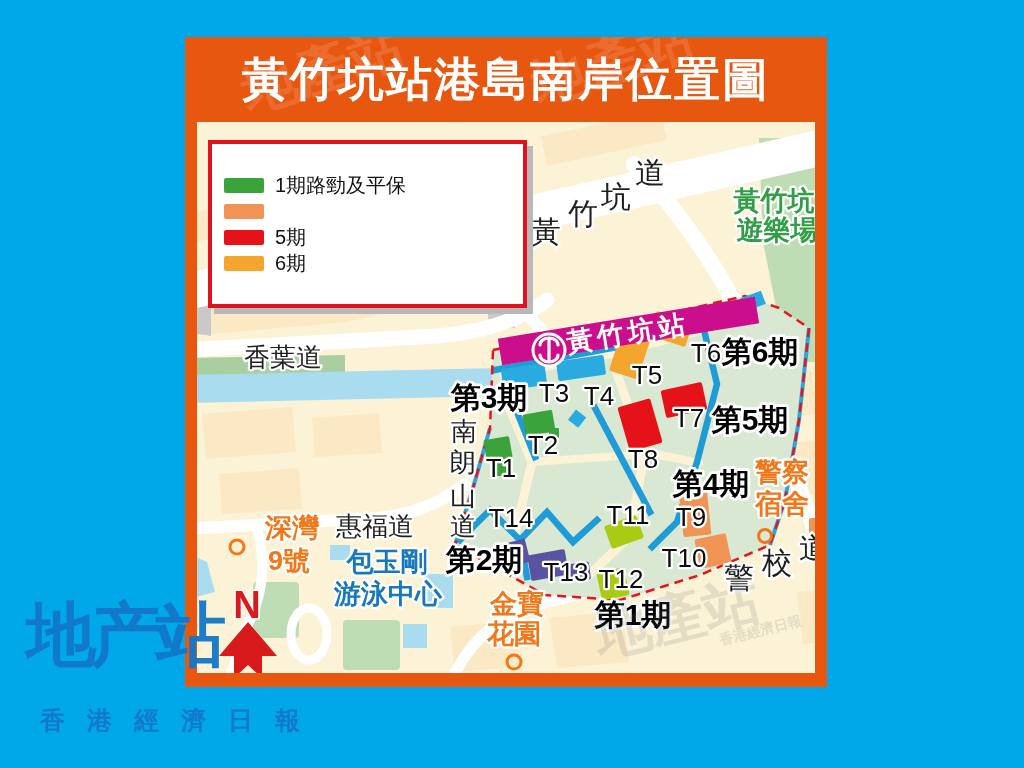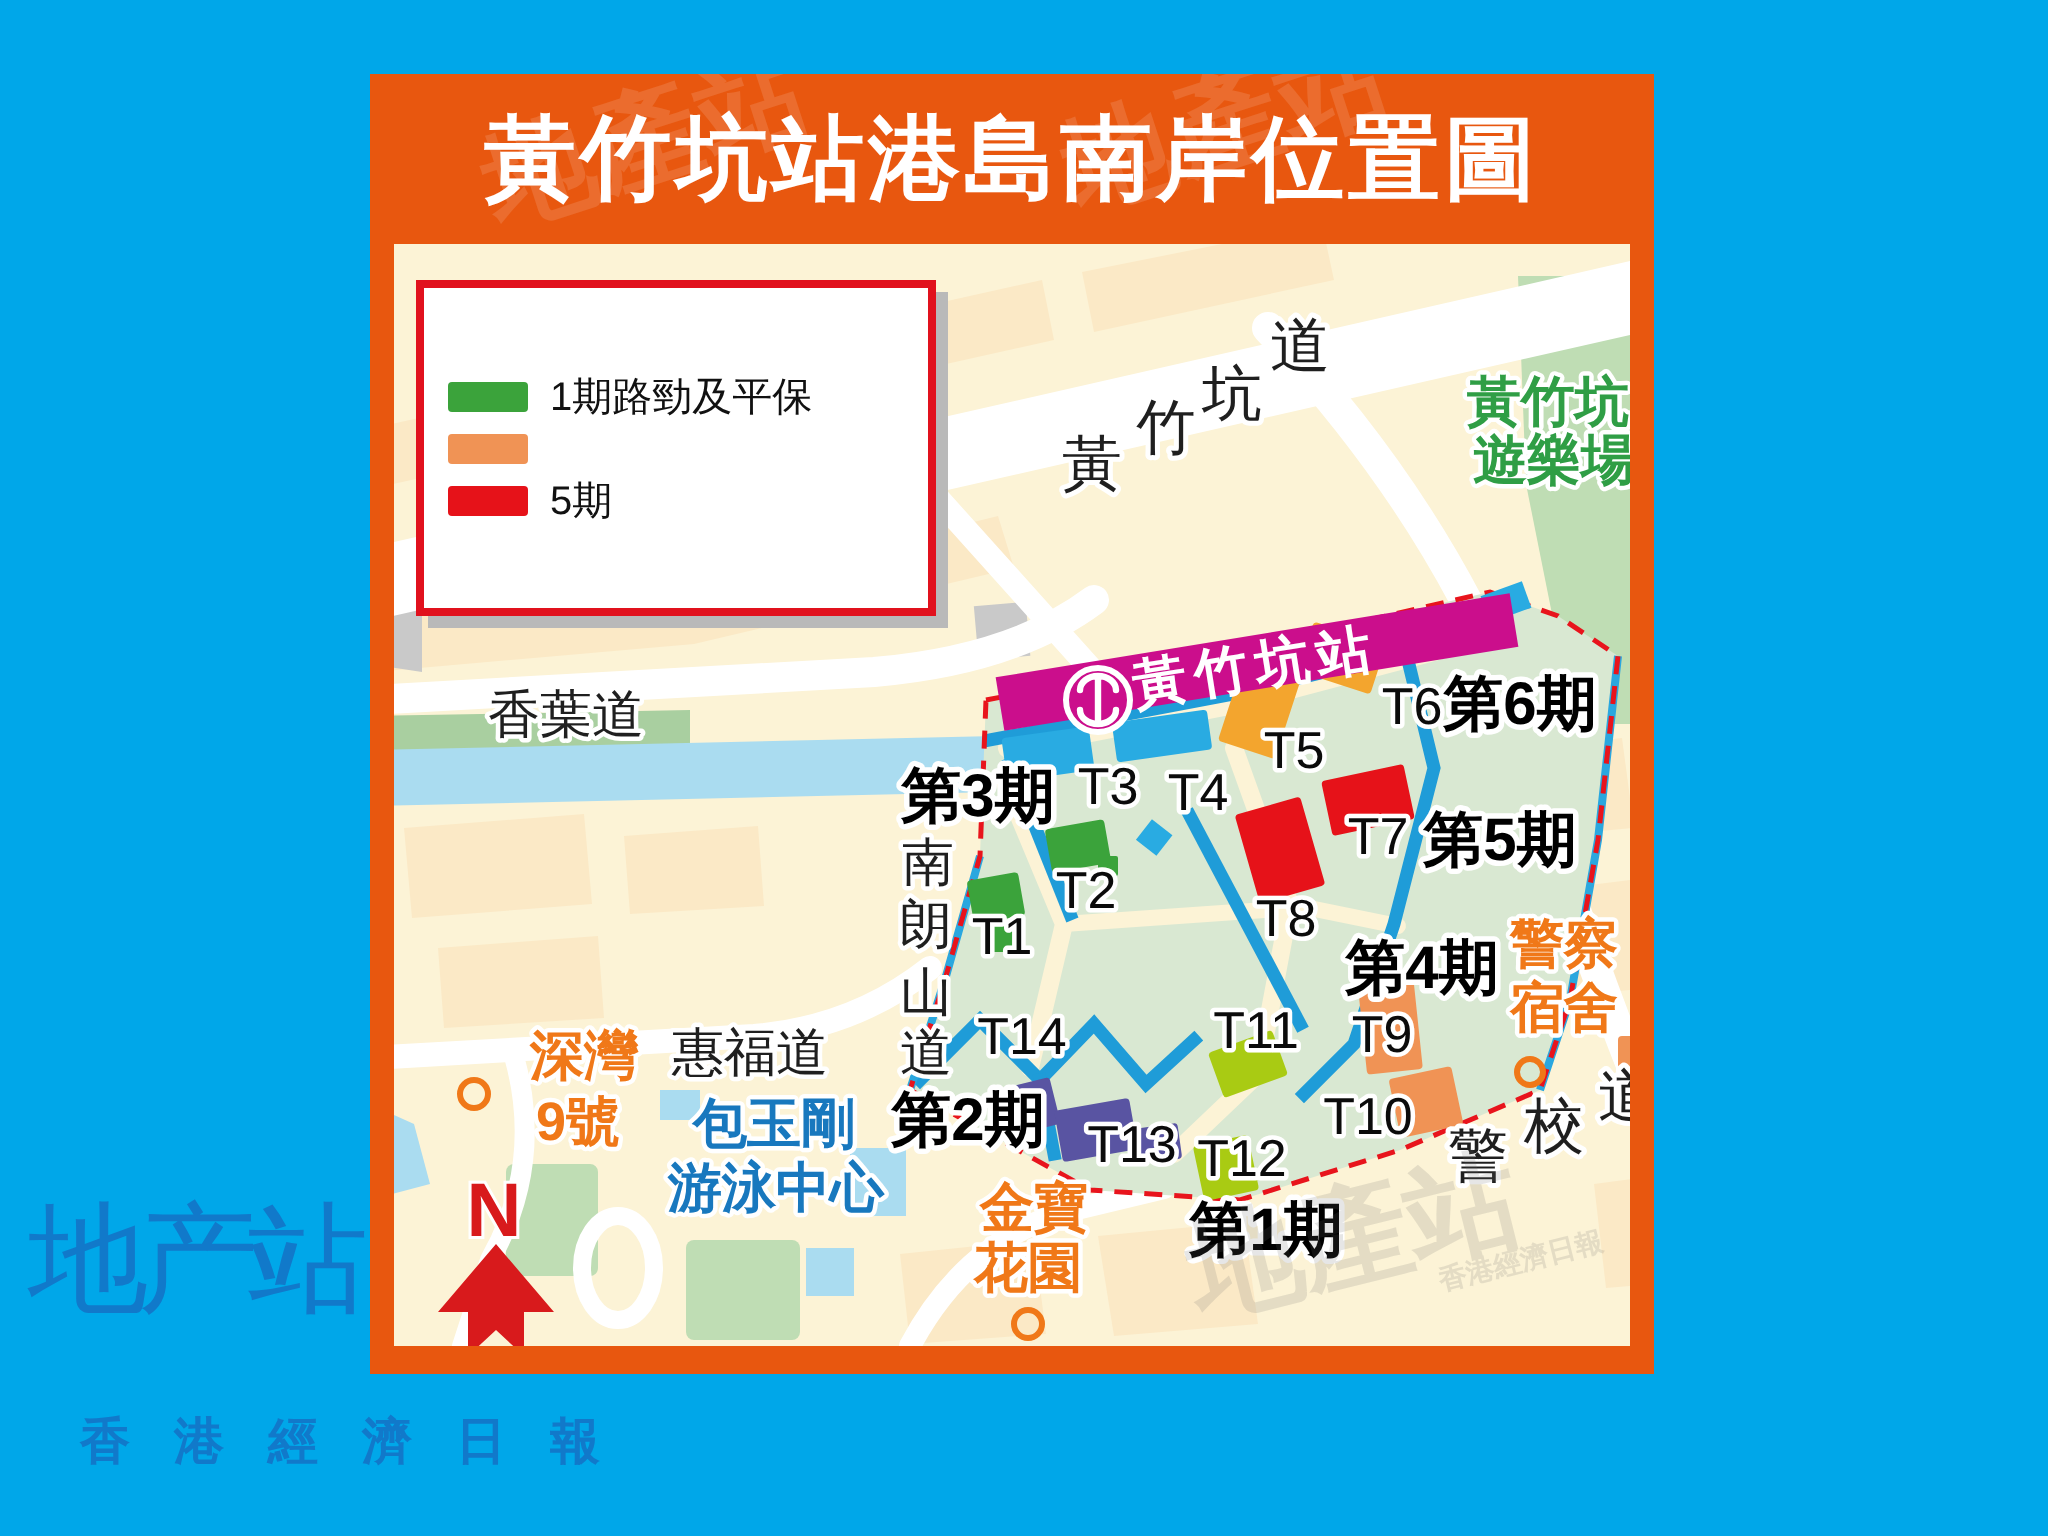--- a/index.html
+++ b/index.html
@@ -10,7 +10,7 @@
     font-size:46px;font-weight:800;color:#fff;letter-spacing:2px;overflow:hidden;}
   .wm-title{position:absolute;font-size:54px;font-weight:800;color:rgba(255,255,255,0.13);transform:rotate(-18deg);white-space:nowrap;}
   .map-area{position:absolute;left:12px;top:85px;width:618px;height:551px;background:#fcf3d6;overflow:hidden;}
-  .legend{position:absolute;left:11px;top:18px;width:260px;height:168px;background:#fff;border:4px solid #e1111d;
+  .legend{position:absolute;left:11px;top:18px;width:319px;height:168px;background:#fff;border:4px solid #e1111d;
     box-shadow:6px 6px 0 #b9b9b9;box-sizing:border-box;z-index:3;display:flex;flex-direction:column;justify-content:center;padding-left:12px;}
   .lrow{display:flex;align-items:center;height:26px;}
   .sw{width:40px;height:15px;margin-right:11px;flex:0 0 auto;border-radius:2px;}

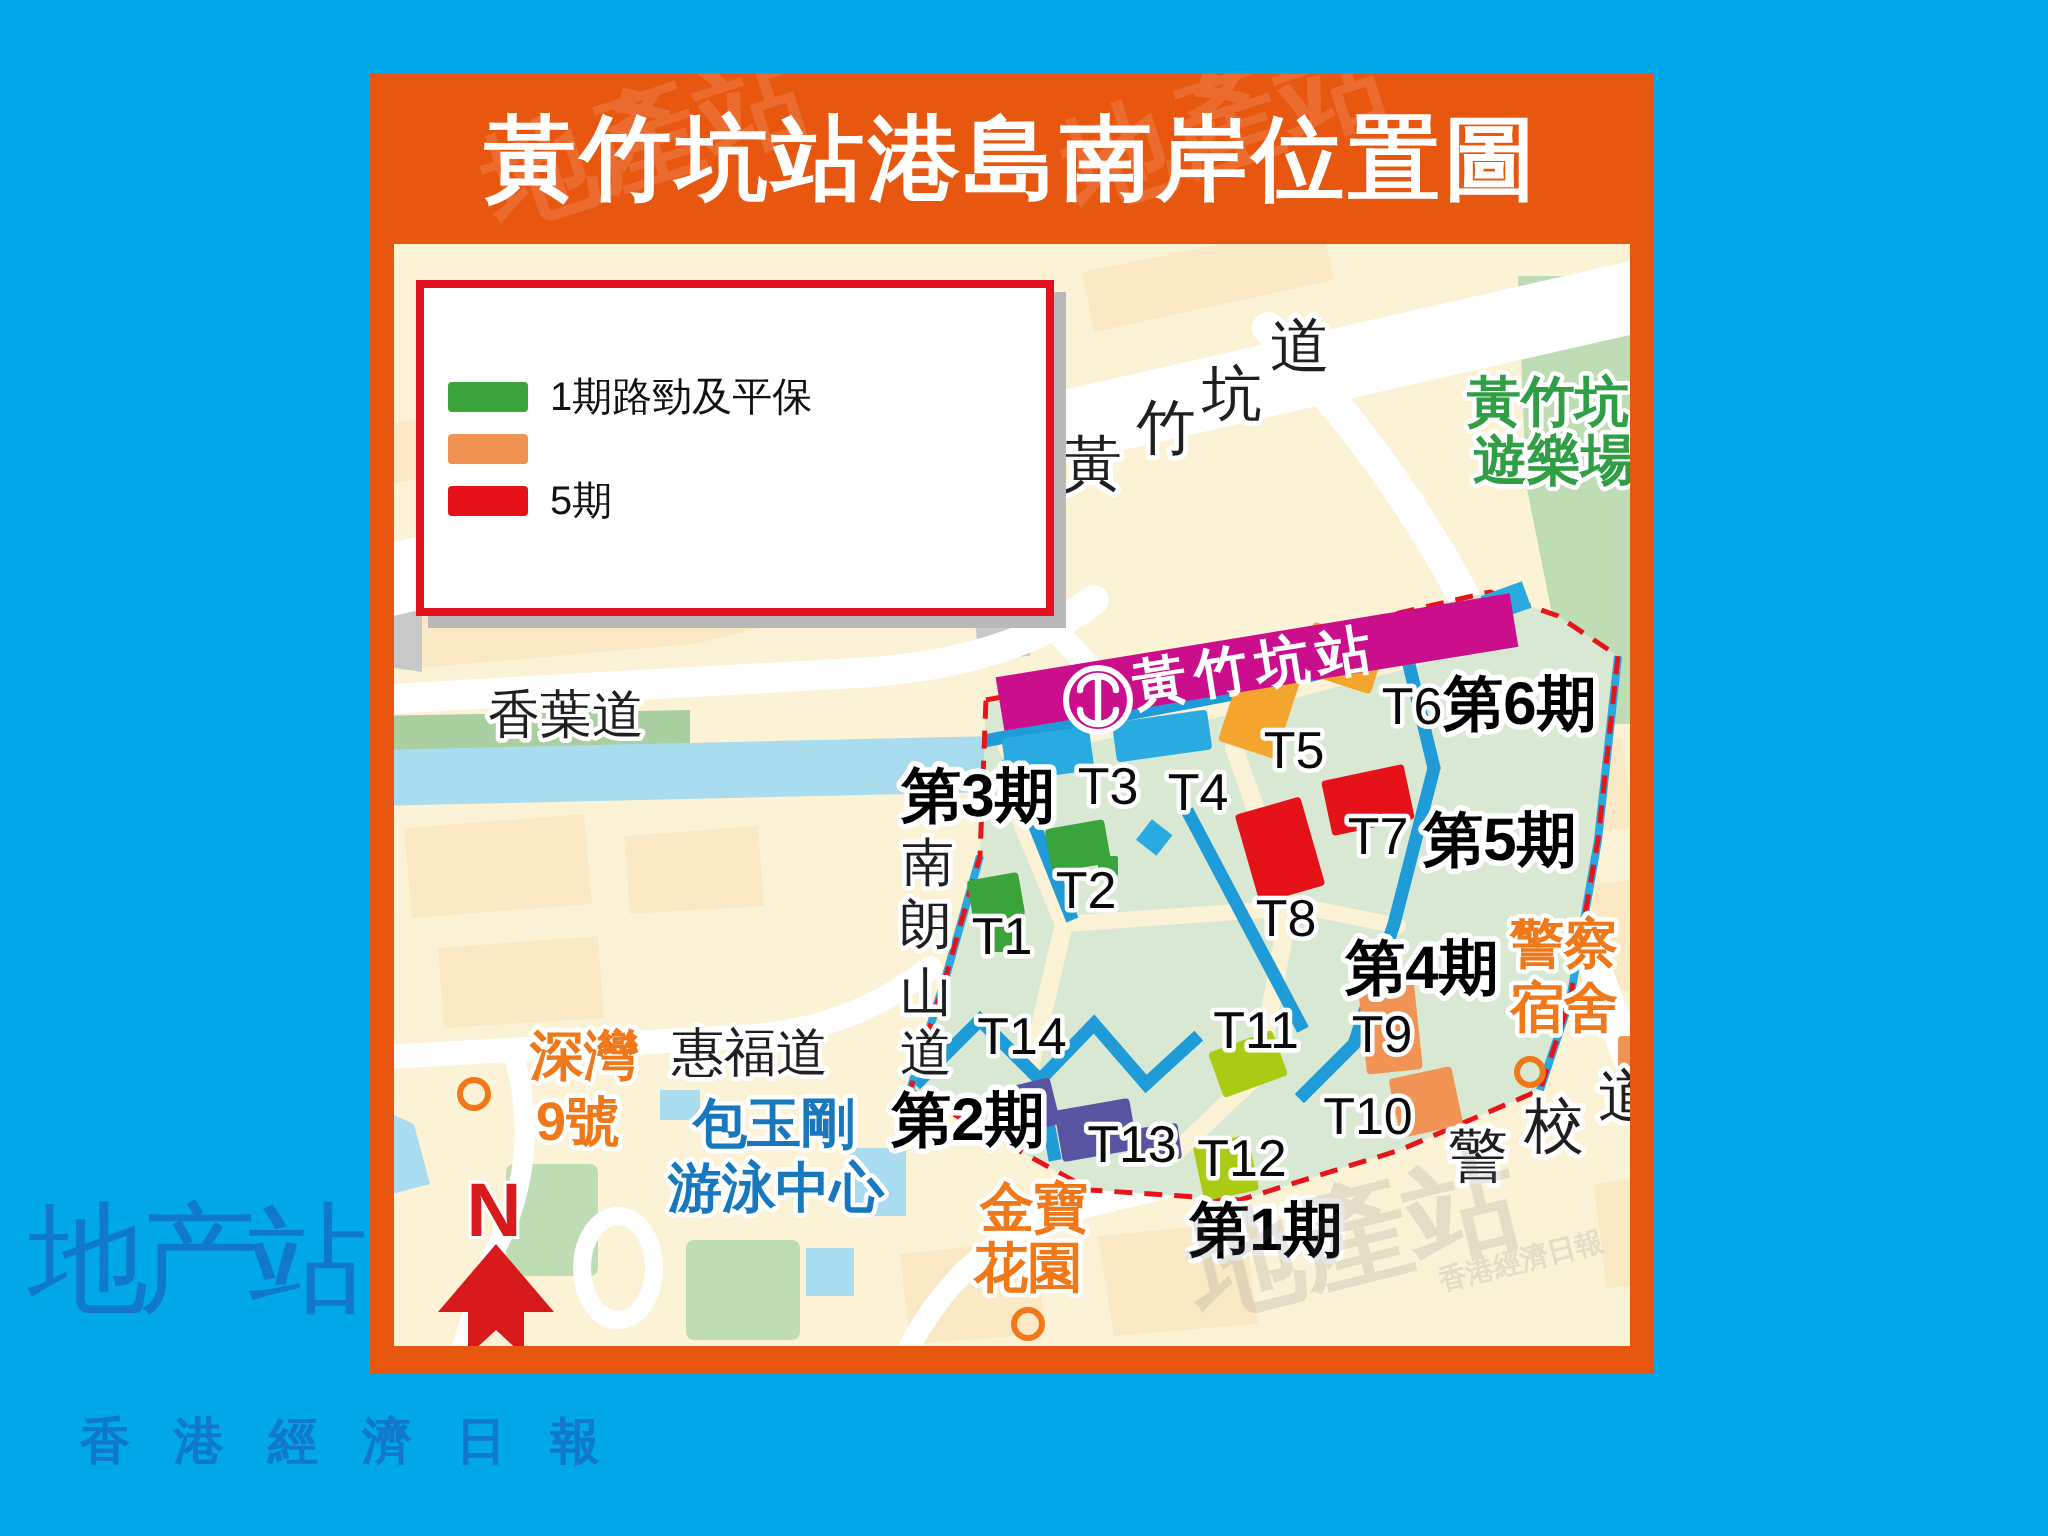--- a/index.html
+++ b/index.html
@@ -242,6 +242,10 @@
           <span class="sw" style="background: rgb(230, 18, 25);"></span>
           <span class="lt">5期</span>
         </div>
+        <div class="lrow">
+          <span class="sw" style="background: rgb(243, 165, 46);"></span>
+          <span class="lt">6期</span>
+        </div>
       </div>
     </div>
   </div>

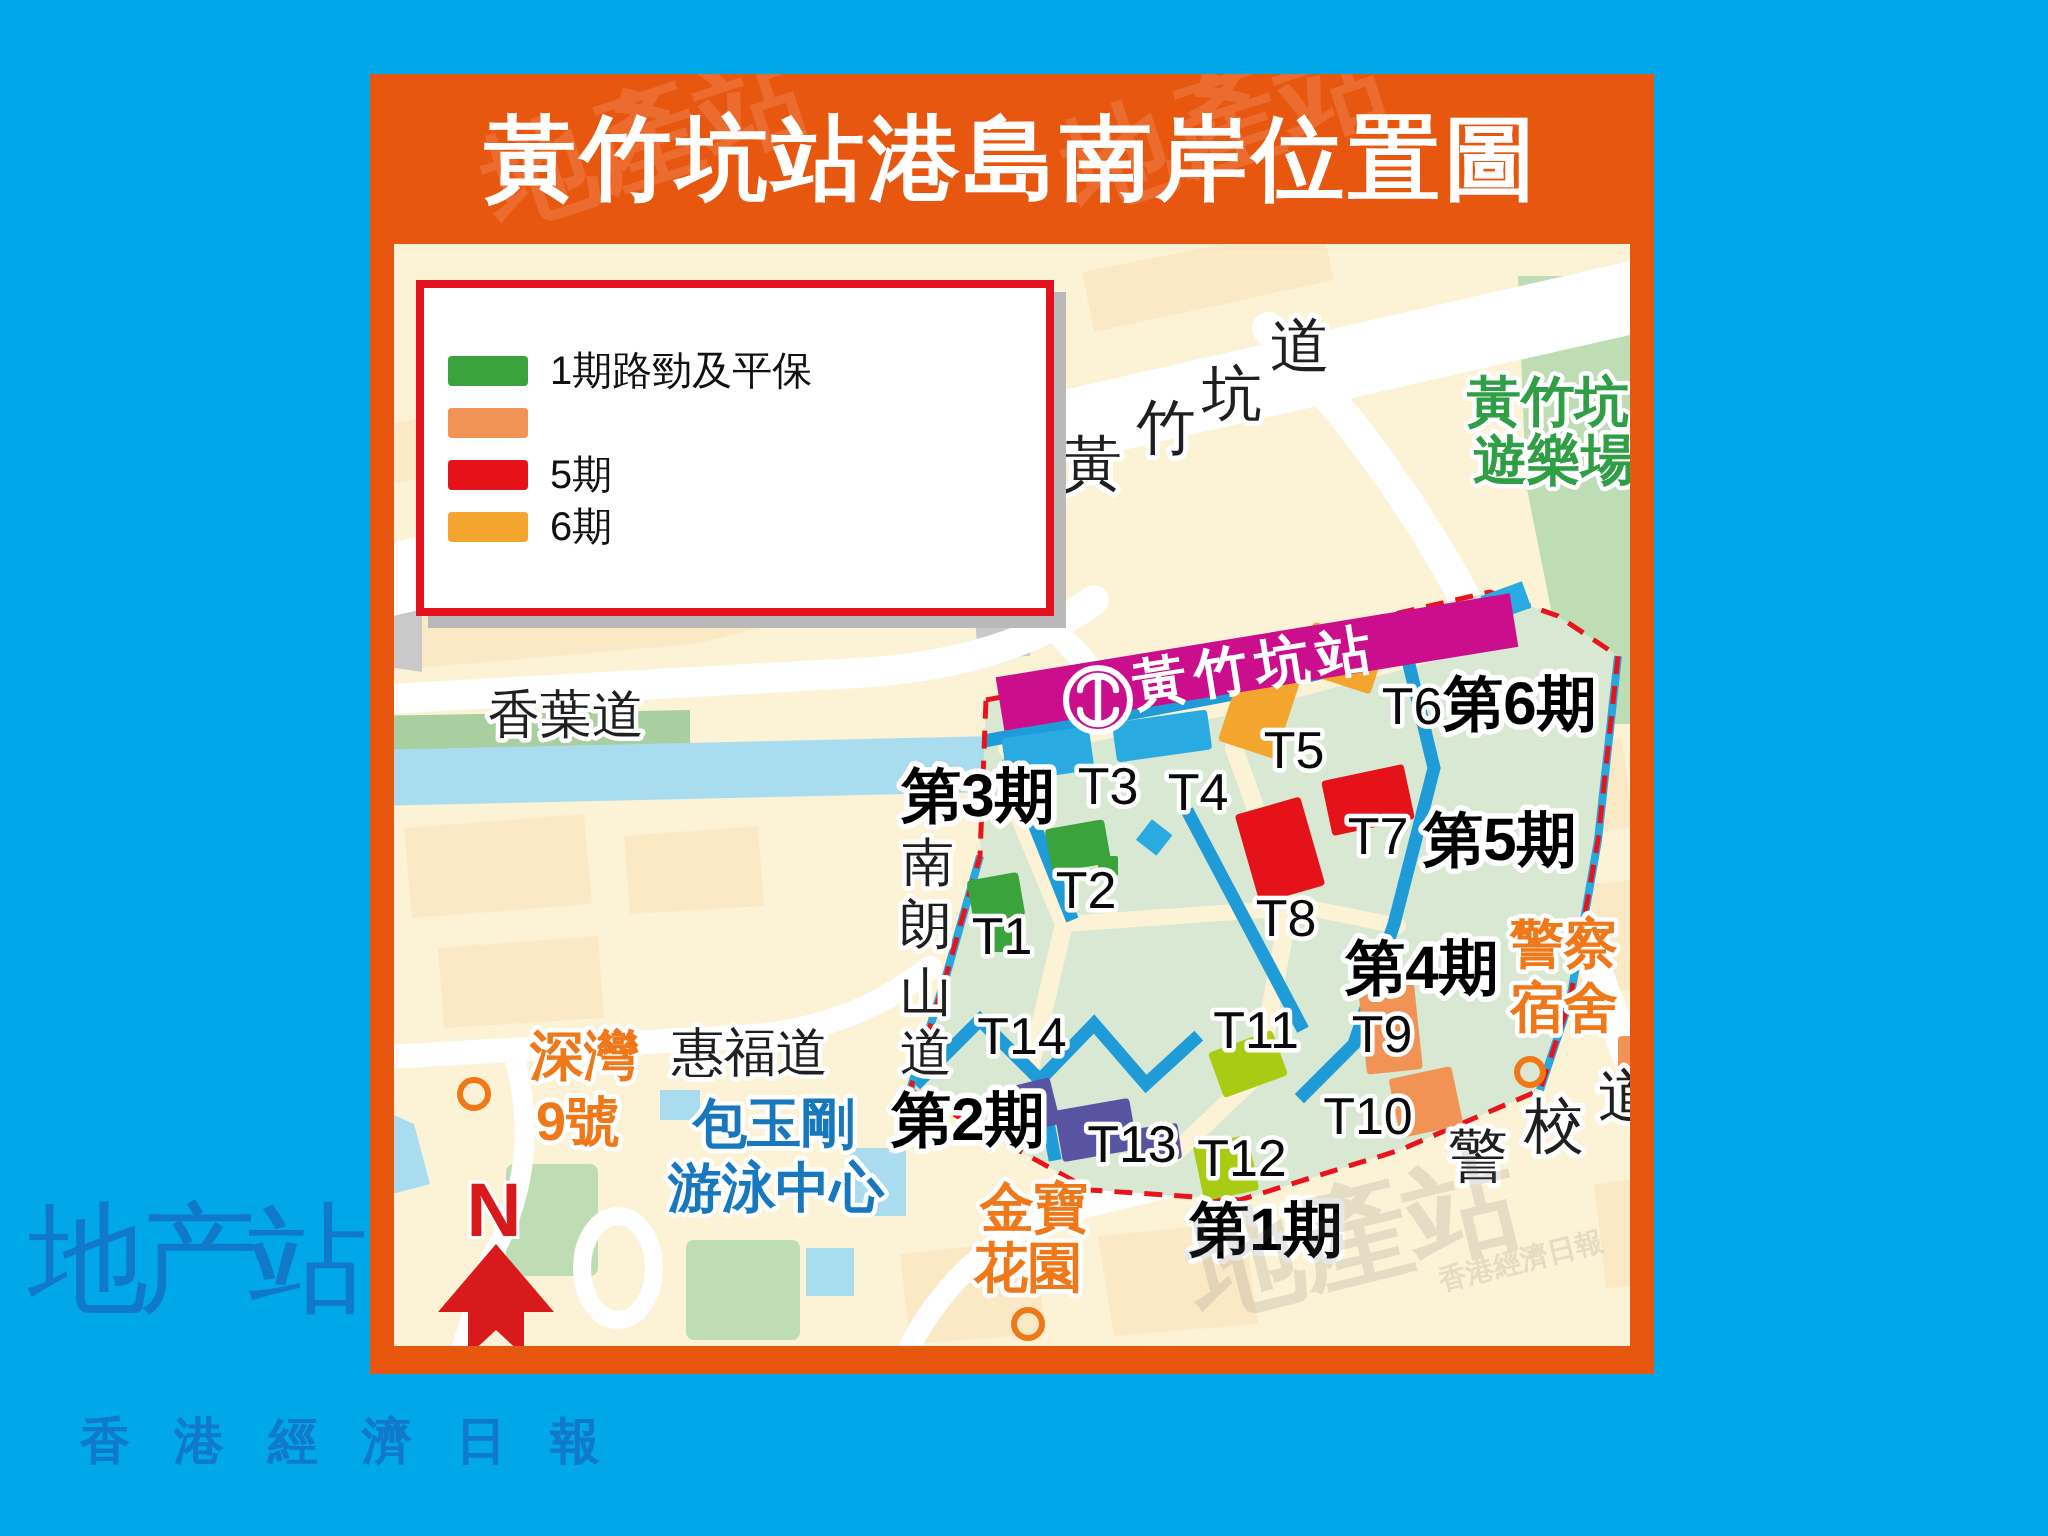--- a/index.html
+++ b/index.html
@@ -15,7 +15,7 @@
   .lrow{display:flex;align-items:center;height:26px;}
   .sw{width:40px;height:15px;margin-right:11px;flex:0 0 auto;border-radius:2px;}
   .lt{font-size:20px;color:#111;font-weight:500;white-space:nowrap;}
-  .logo{position:absolute;left:14px;top:600px;z-index:5;font-weight:400;font-size:60px;letter-spacing:-5px;line-height:1;opacity:0.95;}
+  .logo{position:absolute;left:26px;top:600px;z-index:5;font-weight:700;font-size:70px;letter-spacing:-5px;line-height:1;opacity:0.95;}
   .logo-sub{position:absolute;left:40px;top:704px;z-index:5;font-size:25px;font-weight:700;letter-spacing:22px;white-space:nowrap;opacity:0.95;}
   svg text{font-family:"Liberation Sans","DejaVu Sans",sans-serif;}
   .t-road{font-size:26px;fill:#1f1f1f;stroke:#fff;stroke-width:4.5px;paint-order:stroke;stroke-linejoin:round;font-weight:500;text-anchor:middle;}

